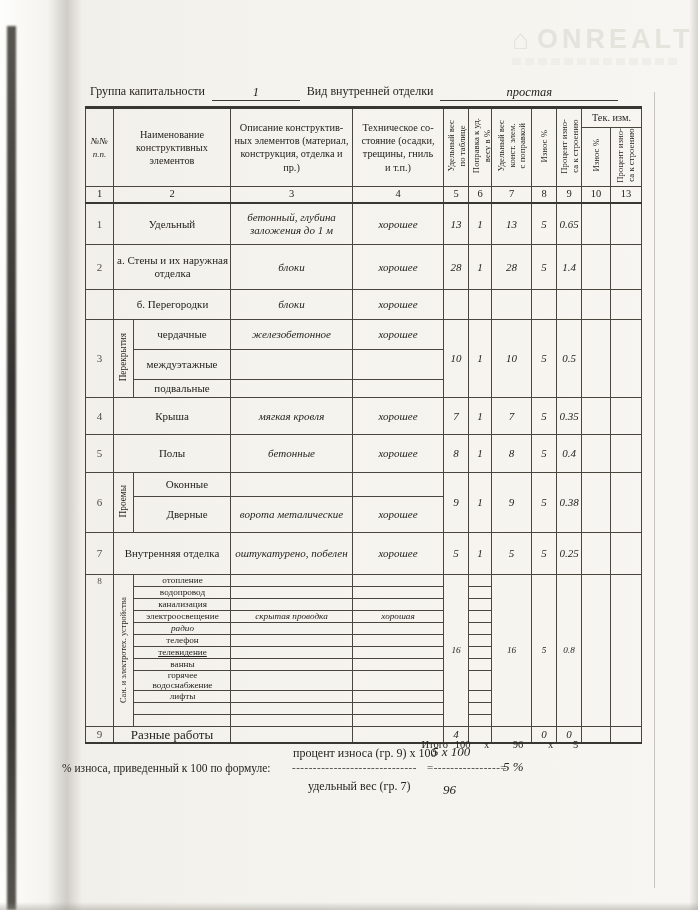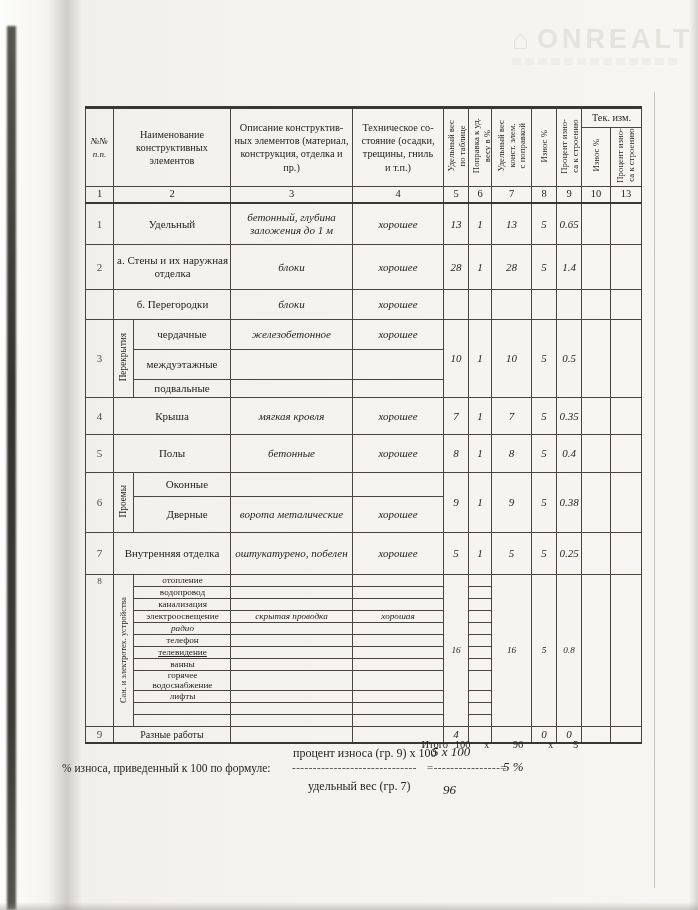--- a/index.html
+++ b/index.html
@@ -83,6 +83,12 @@
   </div>
 
 
+  <div class="fline" style="left:90px; top:84px;">
+    <span>Группа капитальности</span>
+    <span class="ul" style="width:88px; margin:0 4px;">1</span>
+    <span>Вид внутренней отделки</span>
+    <span class="ul" style="width:178px; margin:0 4px;">простая</span>
+  </div>
 
   <table class="tbl">
     <colgroup>

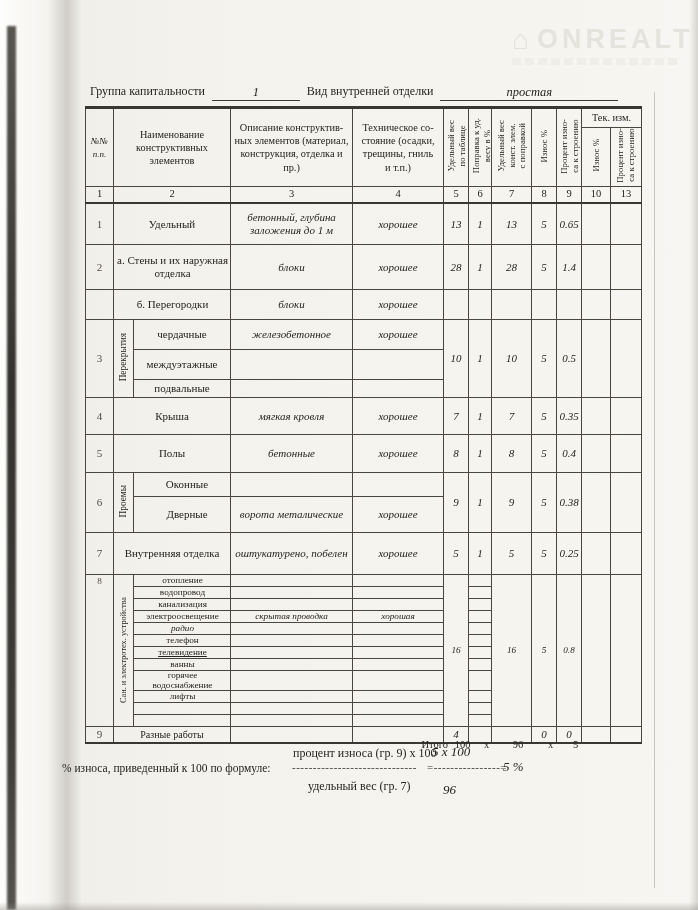--- a/index.html
+++ b/index.html
@@ -366,7 +366,7 @@
 
     <tr style="height:17px;">
       <td class="num">9</td>
-      <td class="nm" colspan="2" style="font-size:10px;">Разные работы</td>
+      <td class="nm" colspan="2" style="font-size:13px;">Разные работы</td>
       <td></td>
           <td></td>
       <td class="val">4</td>

